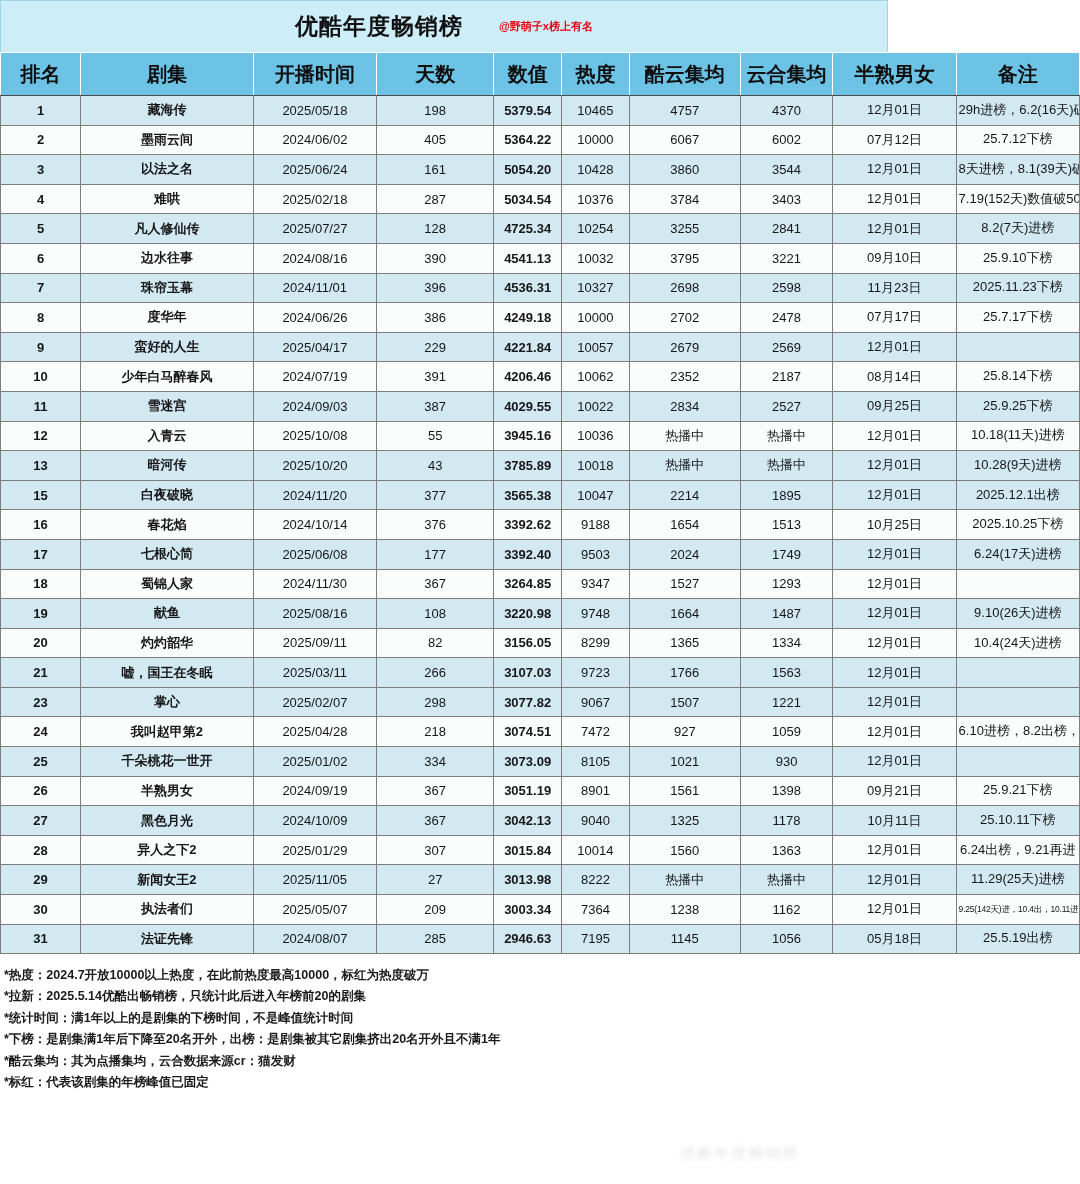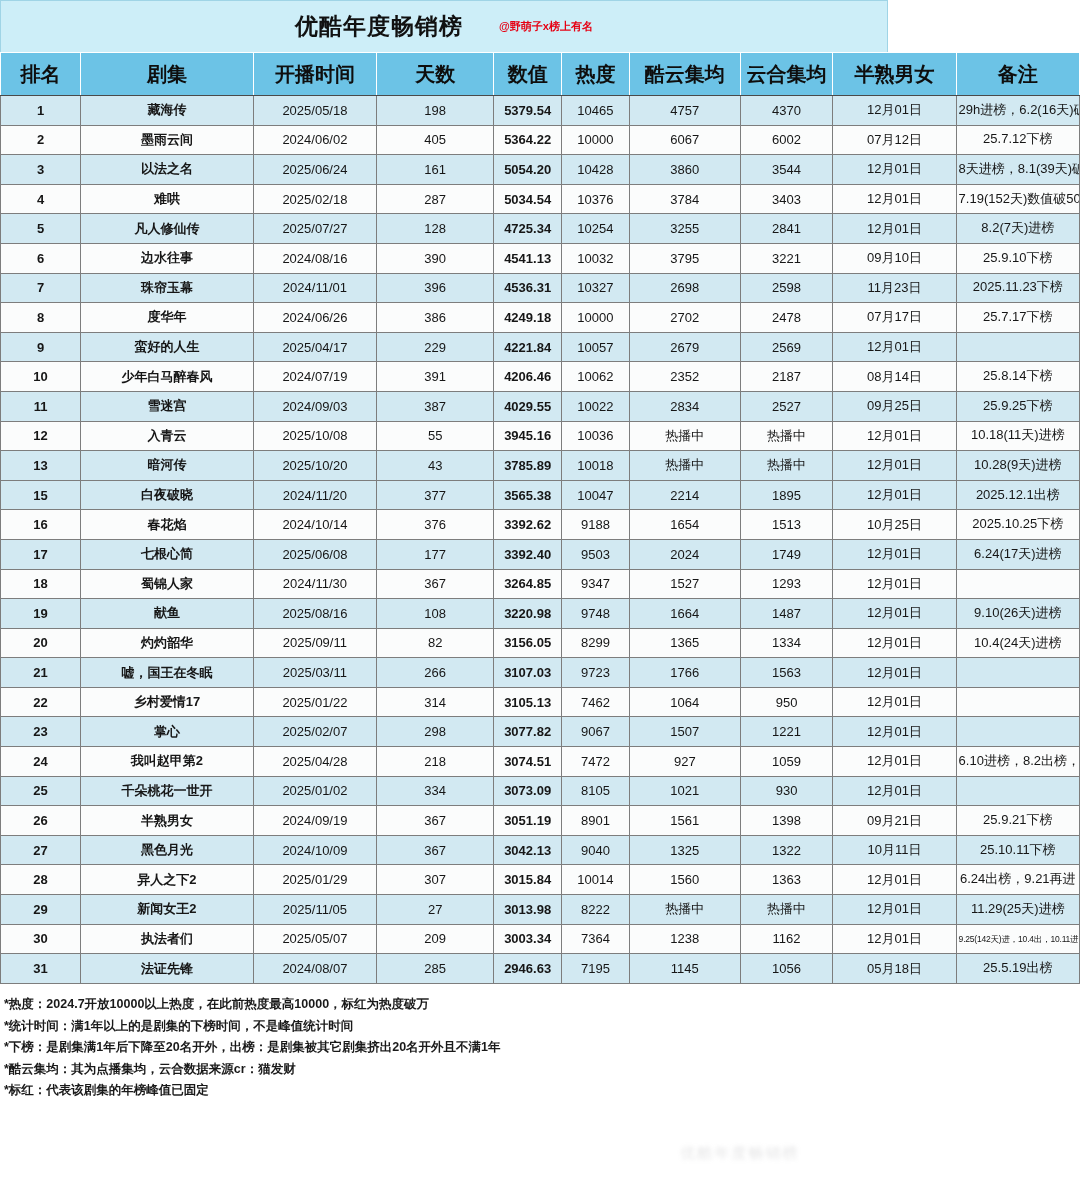--- a/index.html
+++ b/index.html
@@ -394,18 +394,6 @@
           <td>12月01日</td>
           <td class="note-cell"></td>
         </tr>
-        <tr class="even">
-          <td class="rank-cell">22</td>
-          <td class="title-cell">乡村爱情17</td>
-          <td>2025/01/22</td>
-          <td>314</td>
-          <td class="value-cell">3105.13</td>
-          <td>7462</td>
-          <td>1064</td>
-          <td>950</td>
-          <td>12月01日</td>
-          <td class="note-cell"></td>
-        </tr>
         <tr class="odd">
           <td class="rank-cell">23</td>
           <td class="title-cell">掌心</td>

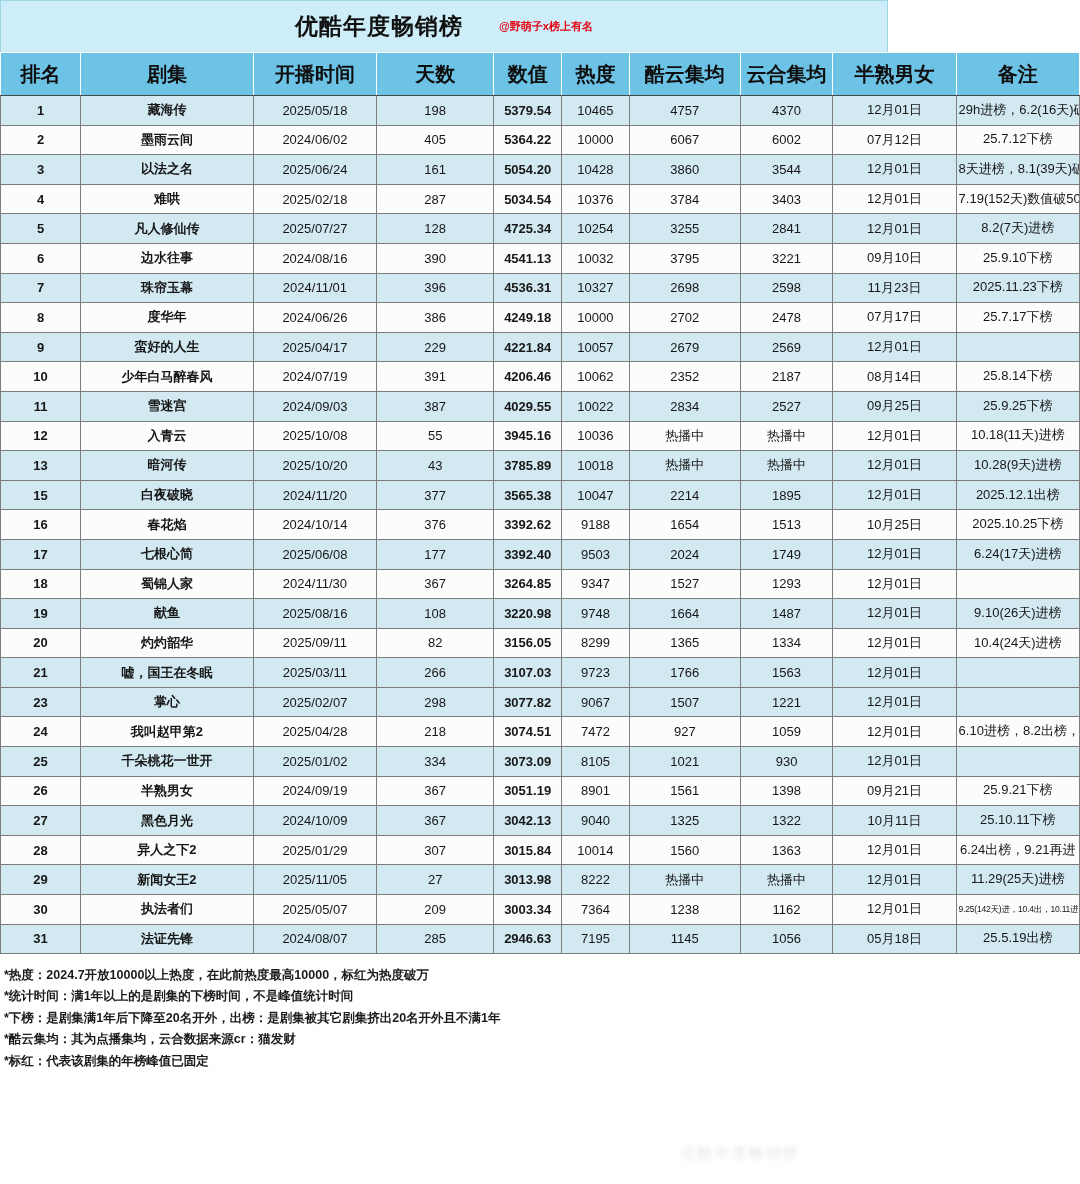--- a/index.html
+++ b/index.html
@@ -450,7 +450,7 @@
           <td class="value-cell red">3042.13</td>
           <td>9040</td>
           <td>1325</td>
-          <td>1322</td>
+          <td>1178</td>
           <td>10月11日</td>
           <td class="note-cell">25.10.11下榜</td>
         </tr>

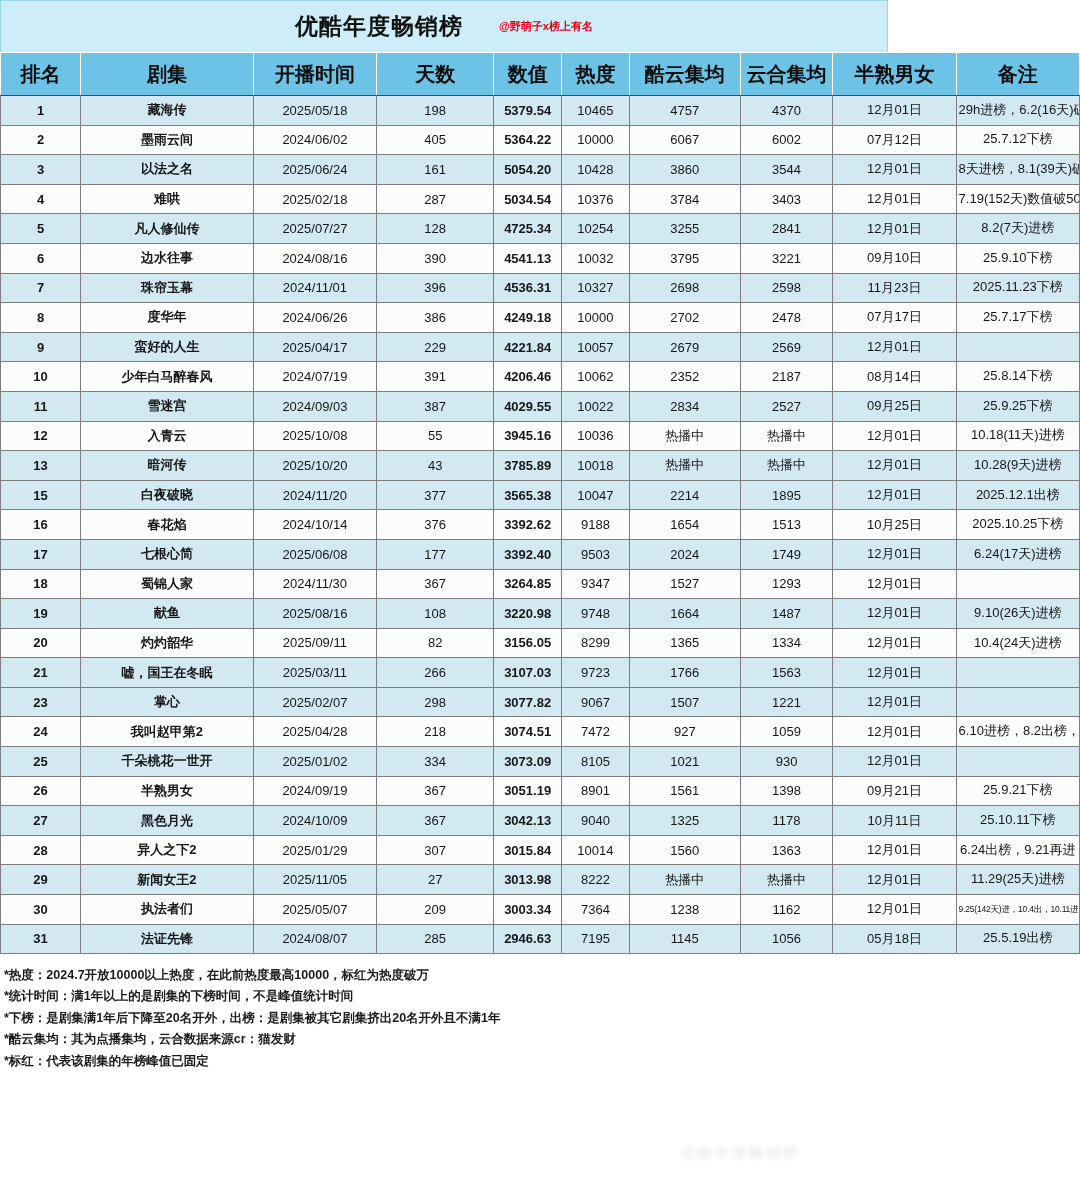--- a/index.html
+++ b/index.html
@@ -507,6 +507,7 @@
 
   <div class="footnotes" id="footnotes">
       <div class="footnote">*热度：2024.7开放10000以上热度，在此前热度最高10000，标红为热度破万</div>
+      <div class="footnote">*拉新：2025.5.14优酷出畅销榜，只统计此后进入年榜前20的剧集</div>
       <div class="footnote">*统计时间：满1年以上的是剧集的下榜时间，不是峰值统计时间</div>
       <div class="footnote">*下榜：是剧集满1年后下降至20名开外，出榜：是剧集被其它剧集挤出20名开外且不满1年</div>
       <div class="footnote">*酷云集均：其为点播集均，云合数据来源cr：猫发财</div>

